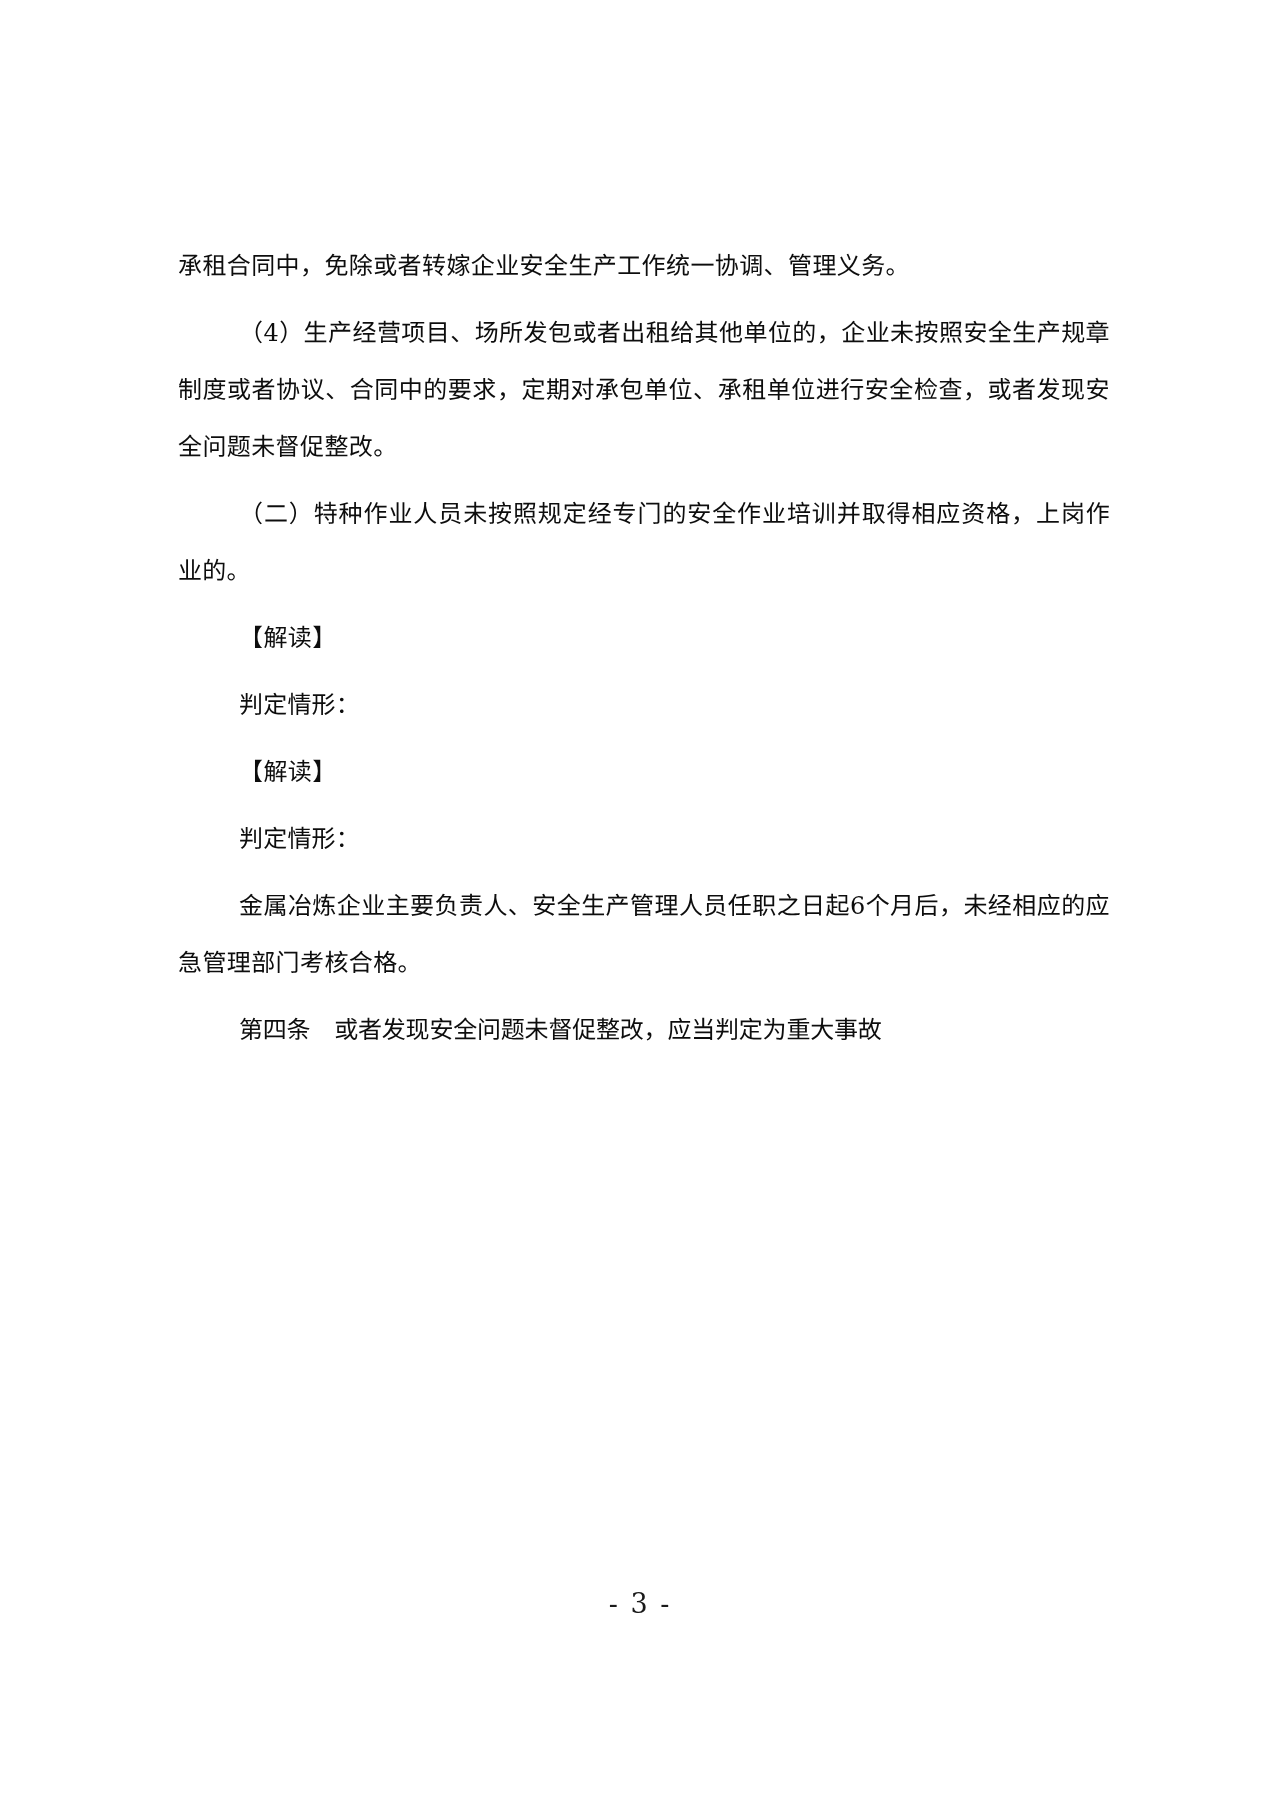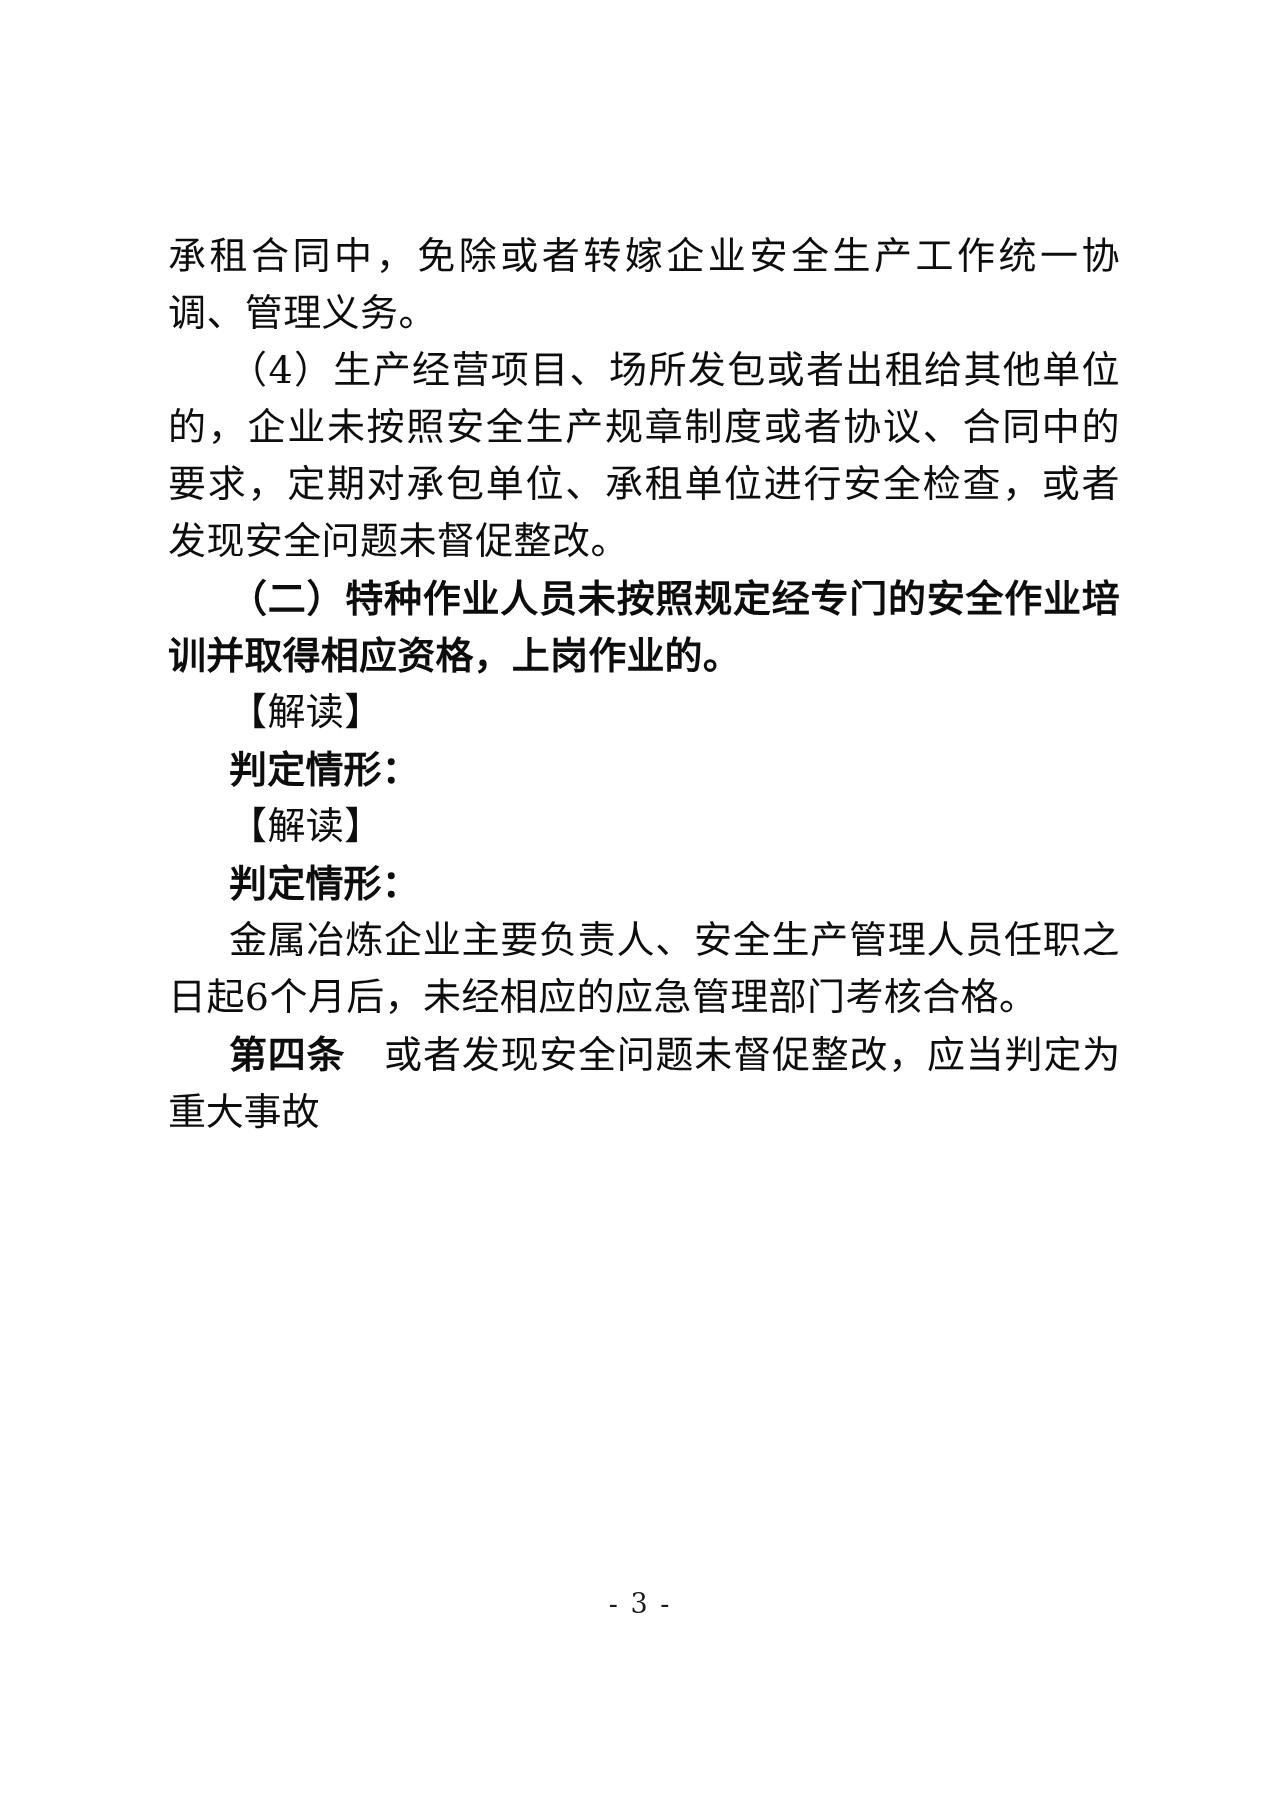--- a/index.html
+++ b/index.html
@@ -24,12 +24,12 @@
     width: 952px;
   }
   .para {
-    font-size: 38px;
+    font-size: 24px;
     line-height: 57px;
     letter-spacing: 0.4px;
     text-align: justify;
     text-justify: inter-ideograph;
-    margin: 0;
+    margin: 10px;
     white-space: pre-wrap;
   }
   .para.indent {

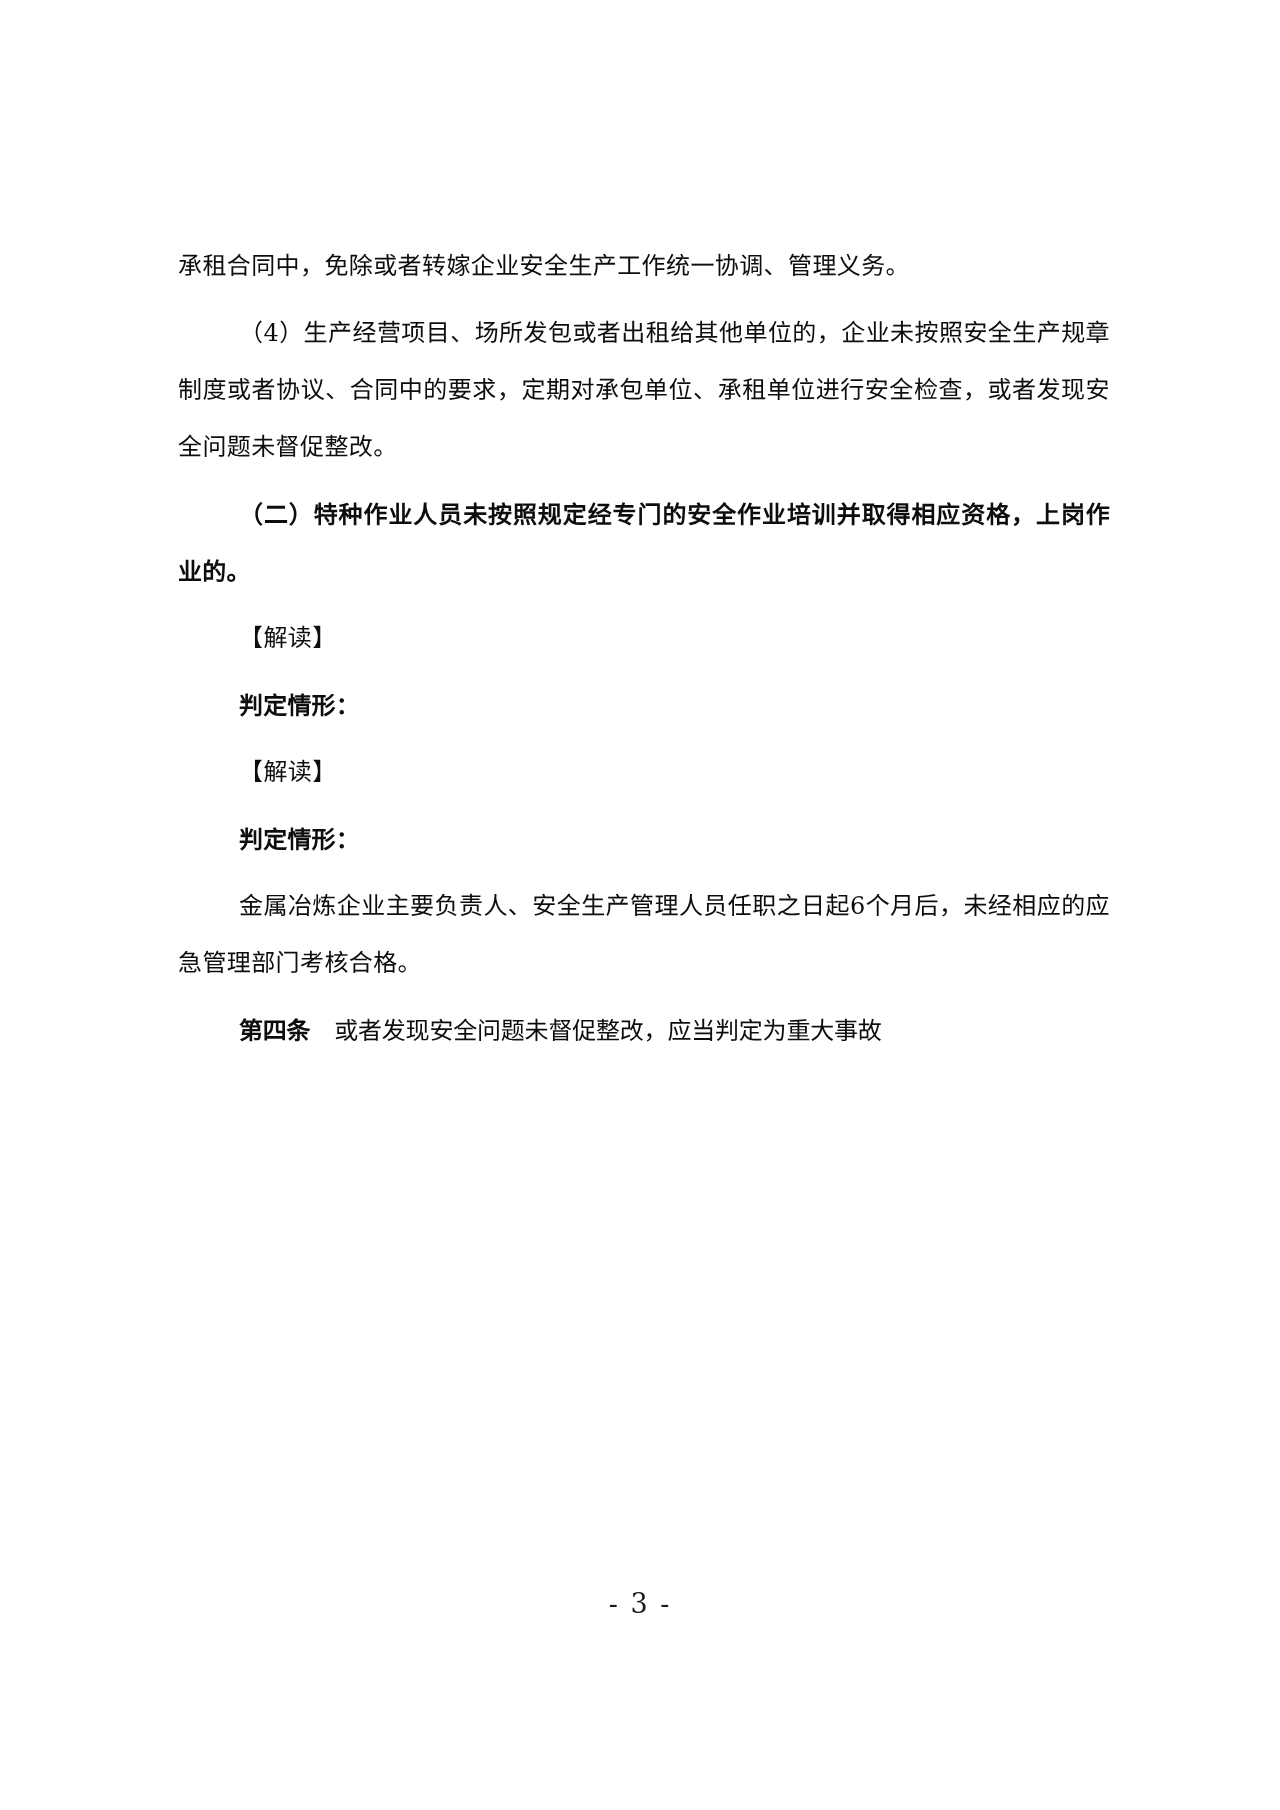--- a/index.html
+++ b/index.html
@@ -36,7 +36,7 @@
     text-indent: 61px;
   }
   .para.bold {
-    font-weight: bold;
+    font-weight: normal;
     letter-spacing: 0.2px;
   }
   .para.tight {

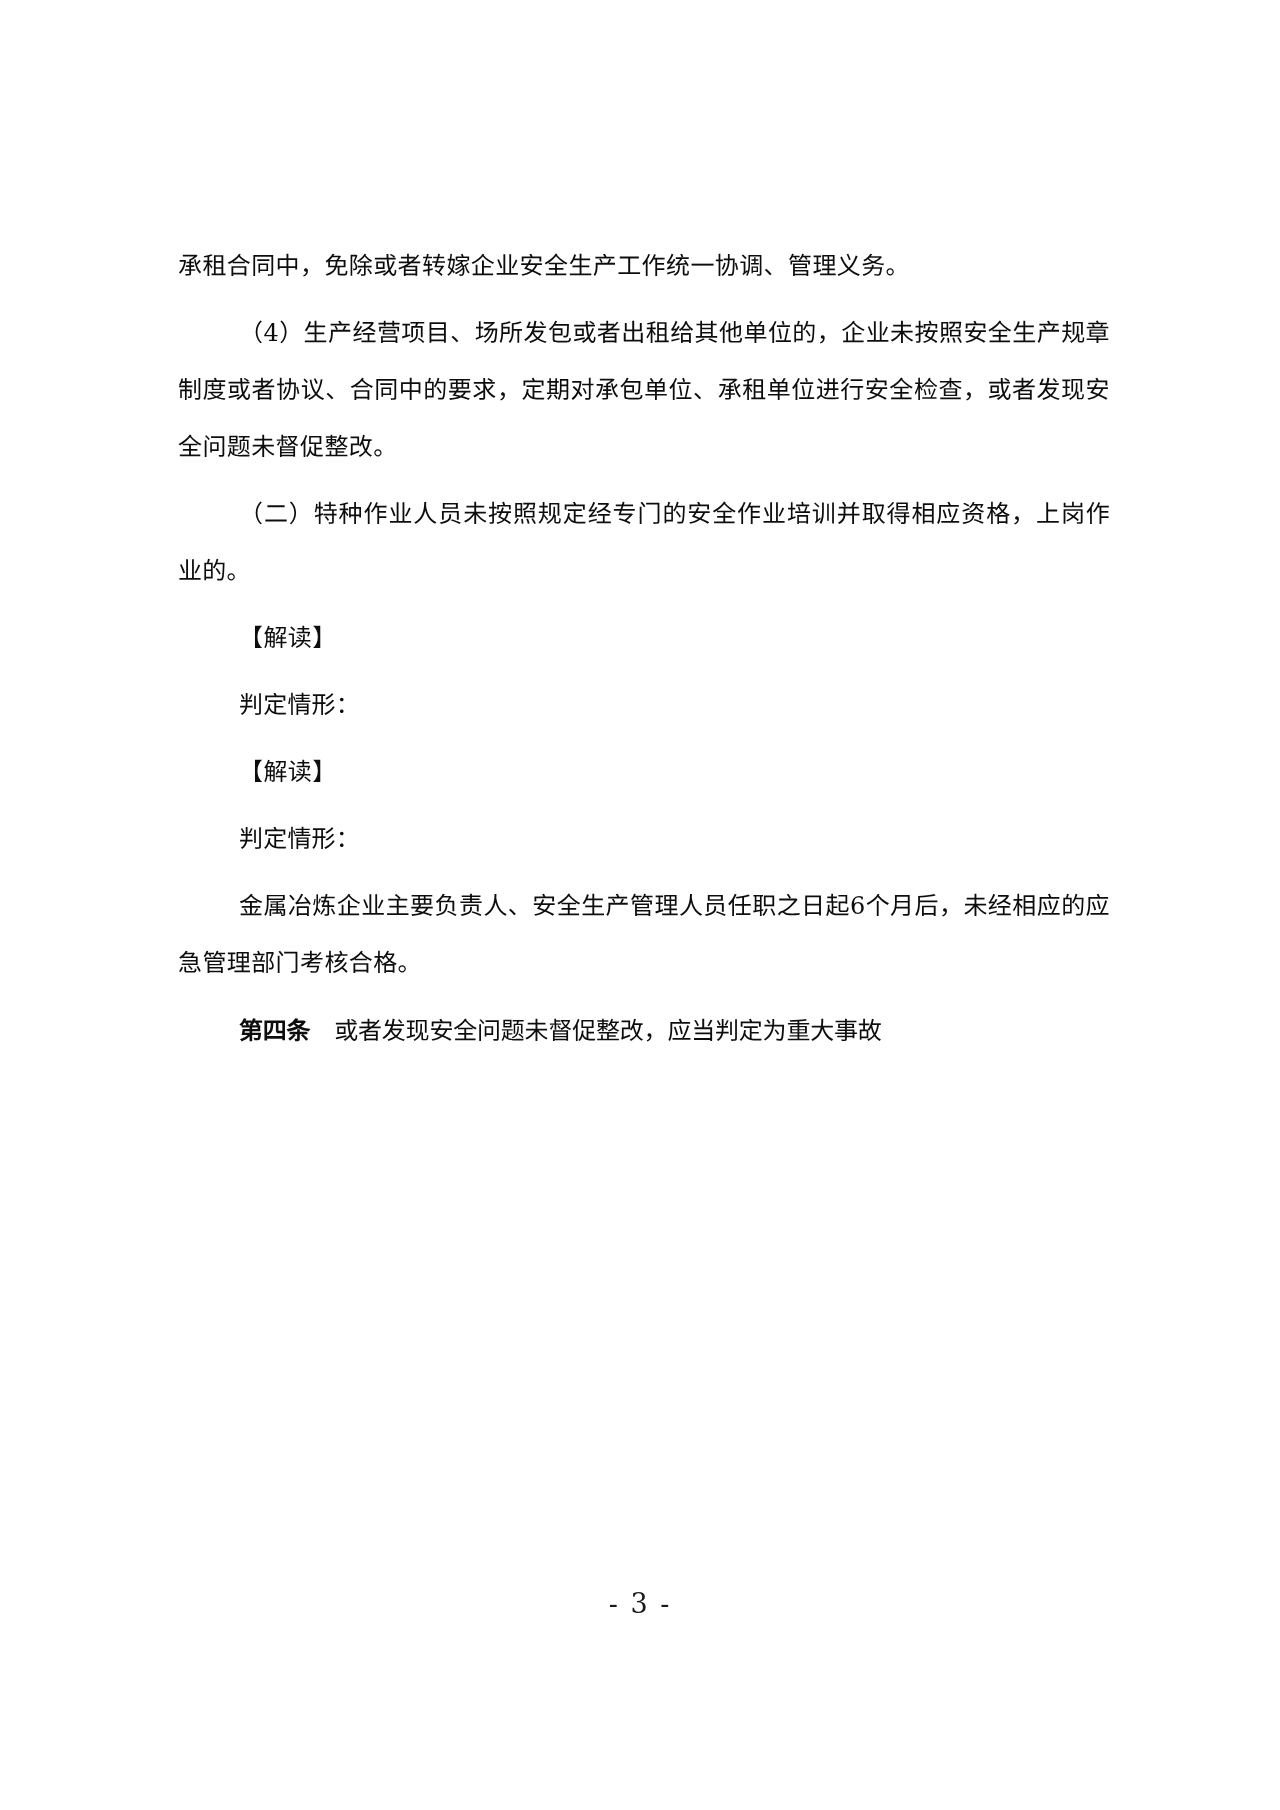--- a/index.html
+++ b/index.html
@@ -81,7 +81,7 @@
 
     <p class="para indent">金属冶炼企业主要负责人、安全生产管理人员任职之日起6个月后，未经相应的应急管理部门考核合格。</p>
 
-    <p class="para indent tight"><span class="bold" style="font-weight:bold">第四条</span><span>　或者发现安全问题未督促整改，应当判定为重大事故</span></p>
+    <p class="para indent tight"><span class="bold" style="font-weight:normal">第四条</span><span>　或者发现安全问题未督促整改，应当判定为重大事故</span></p>
 
   </div>
 

